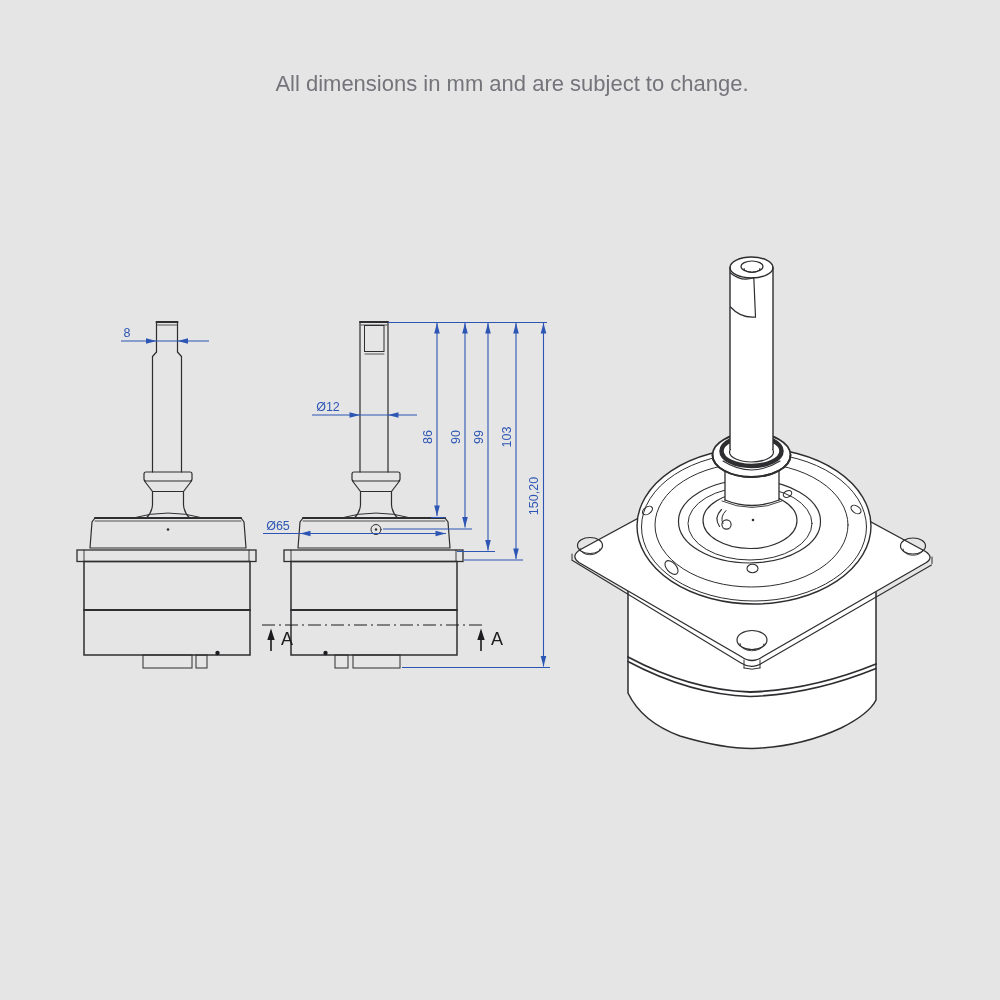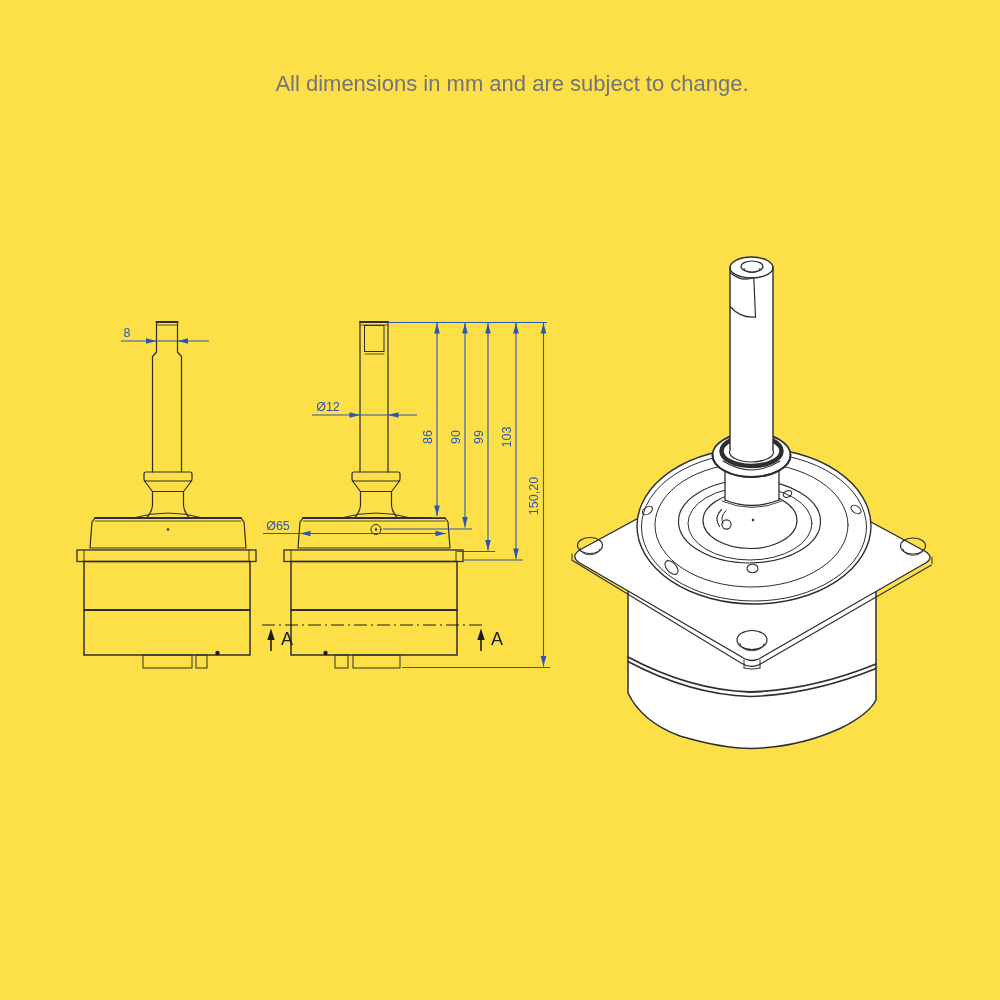--- a/index.html
+++ b/index.html
@@ -3,7 +3,7 @@
 <meta charset="utf-8">
 <style>
   html,body{margin:0;padding:0;background:#ffffff;}
-  .canvas{position:relative;width:1000px;height:1000px;background:#fde047;overflow:hidden;
+  .canvas{position:relative;width:1000px;height:1000px;background:#e5e5e5;overflow:hidden;
           font-family:"Liberation Sans", sans-serif;}
   .note{position:absolute;left:240px;top:71px;width:544px;text-align:center;
         font-size:22px;letter-spacing:0px;color:#74747b;}

